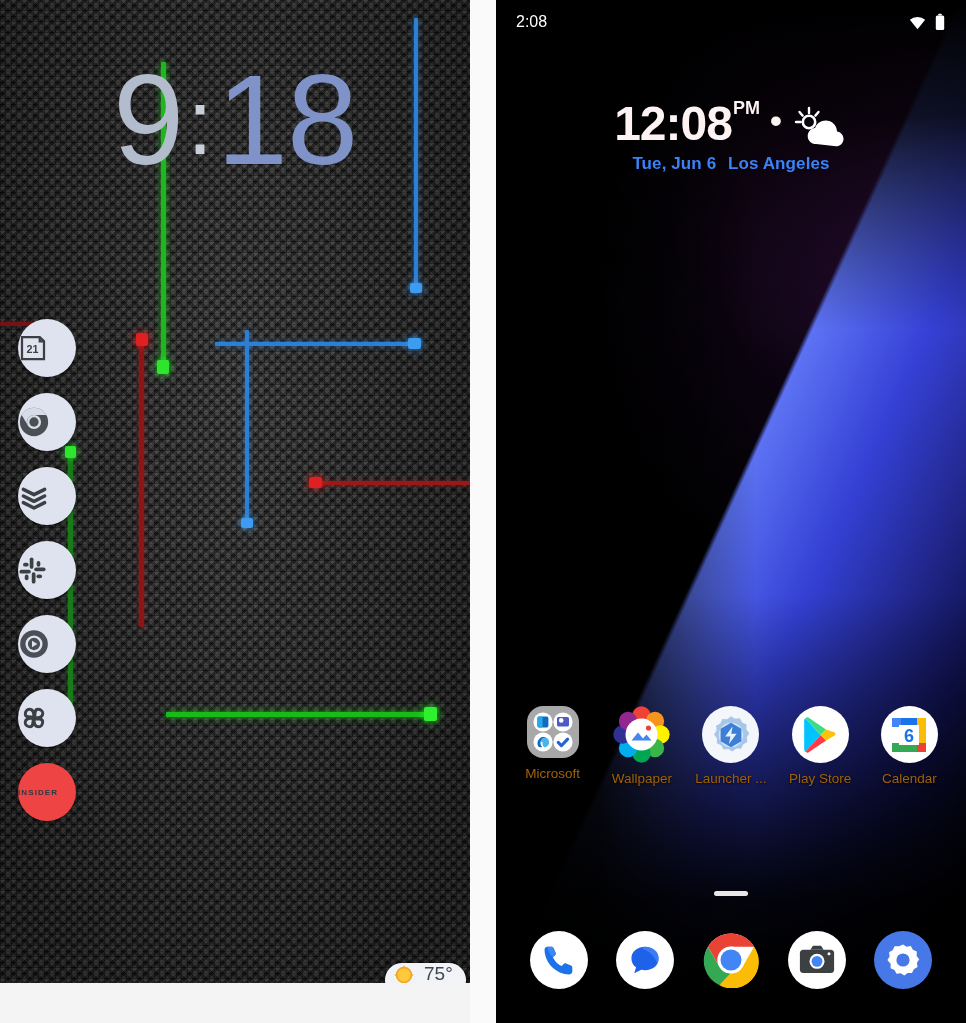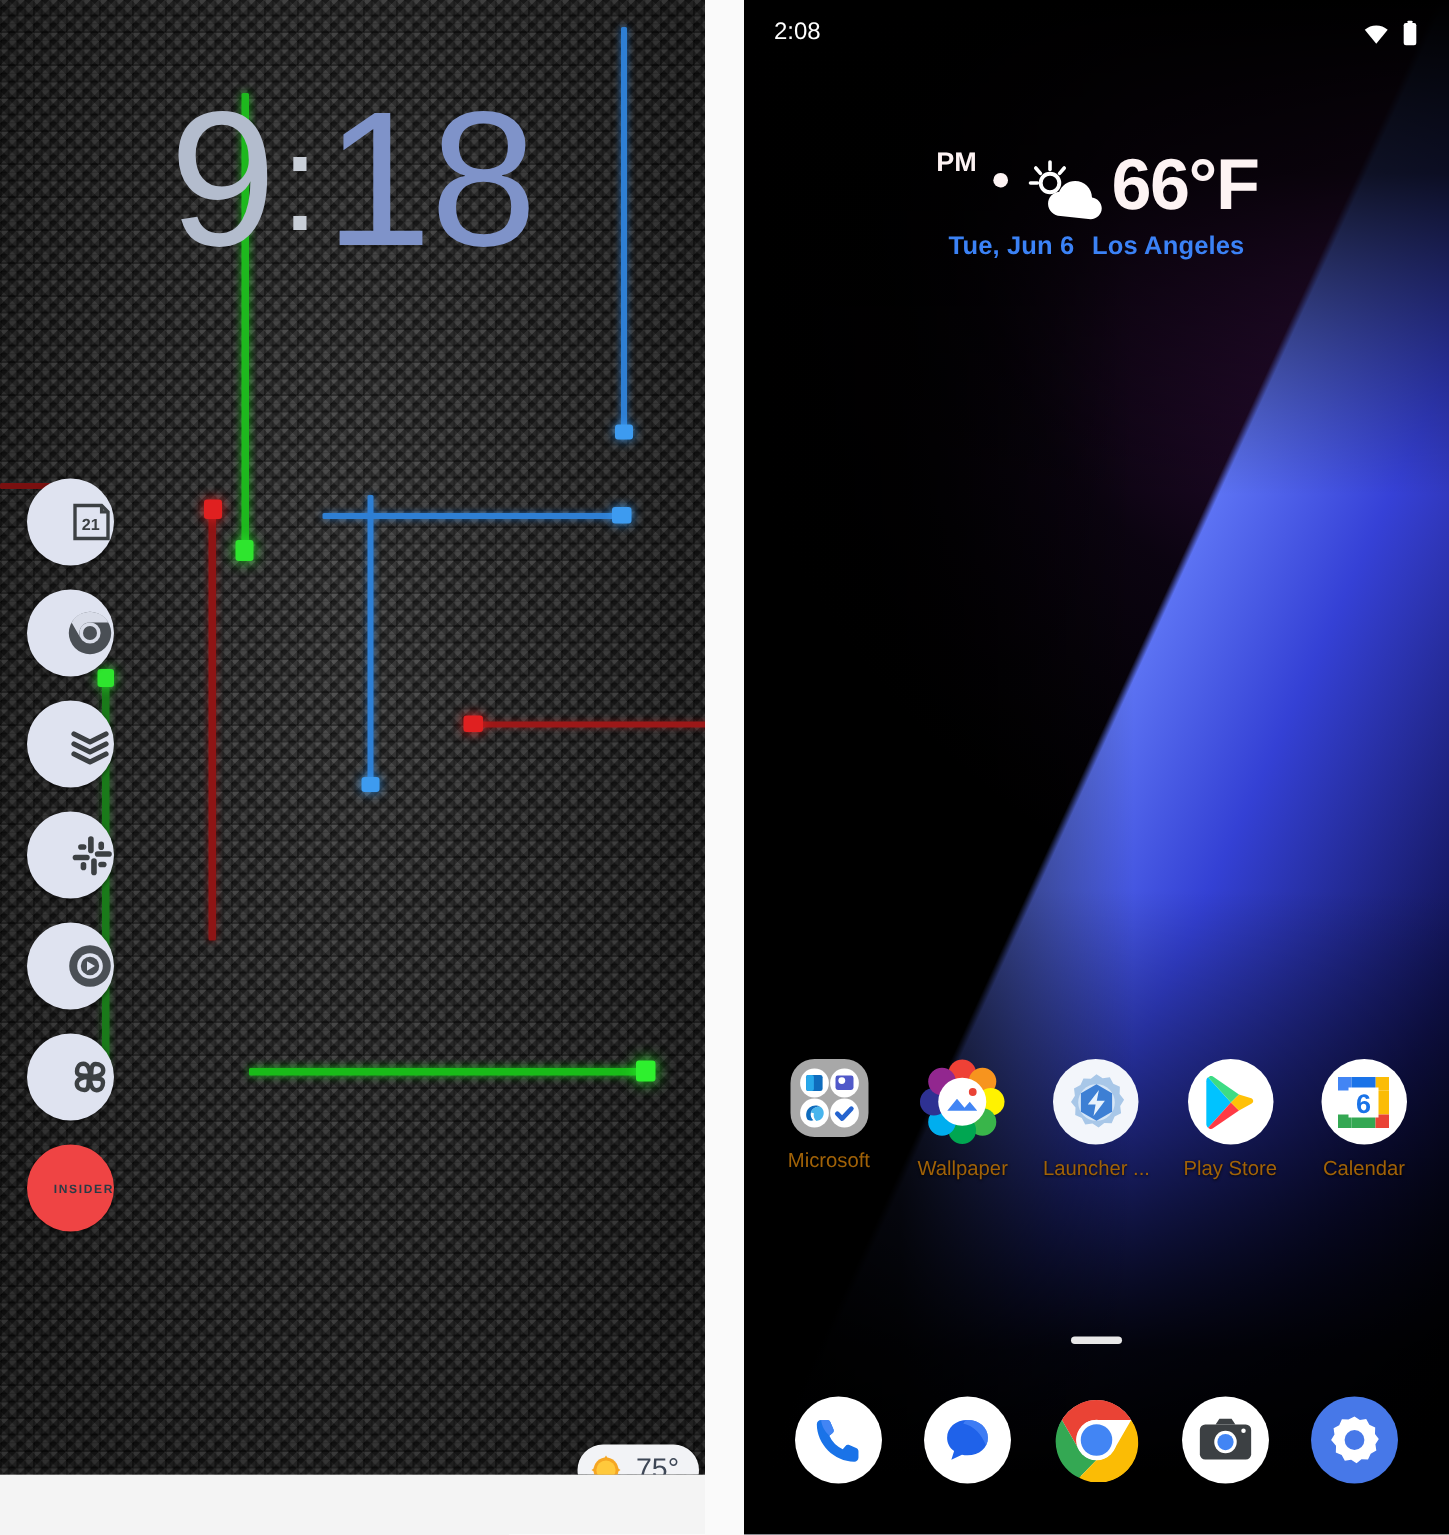--- a/index.html
+++ b/index.html
@@ -226,6 +226,7 @@
 
     <div class="at-a-glance">
       <div class="aag-row1">
+        <span class="aag-time">12:08</span>
         <span class="aag-ampm">PM</span>
         <span class="aag-dot">•</span>
         <span class="aag-wxicon">

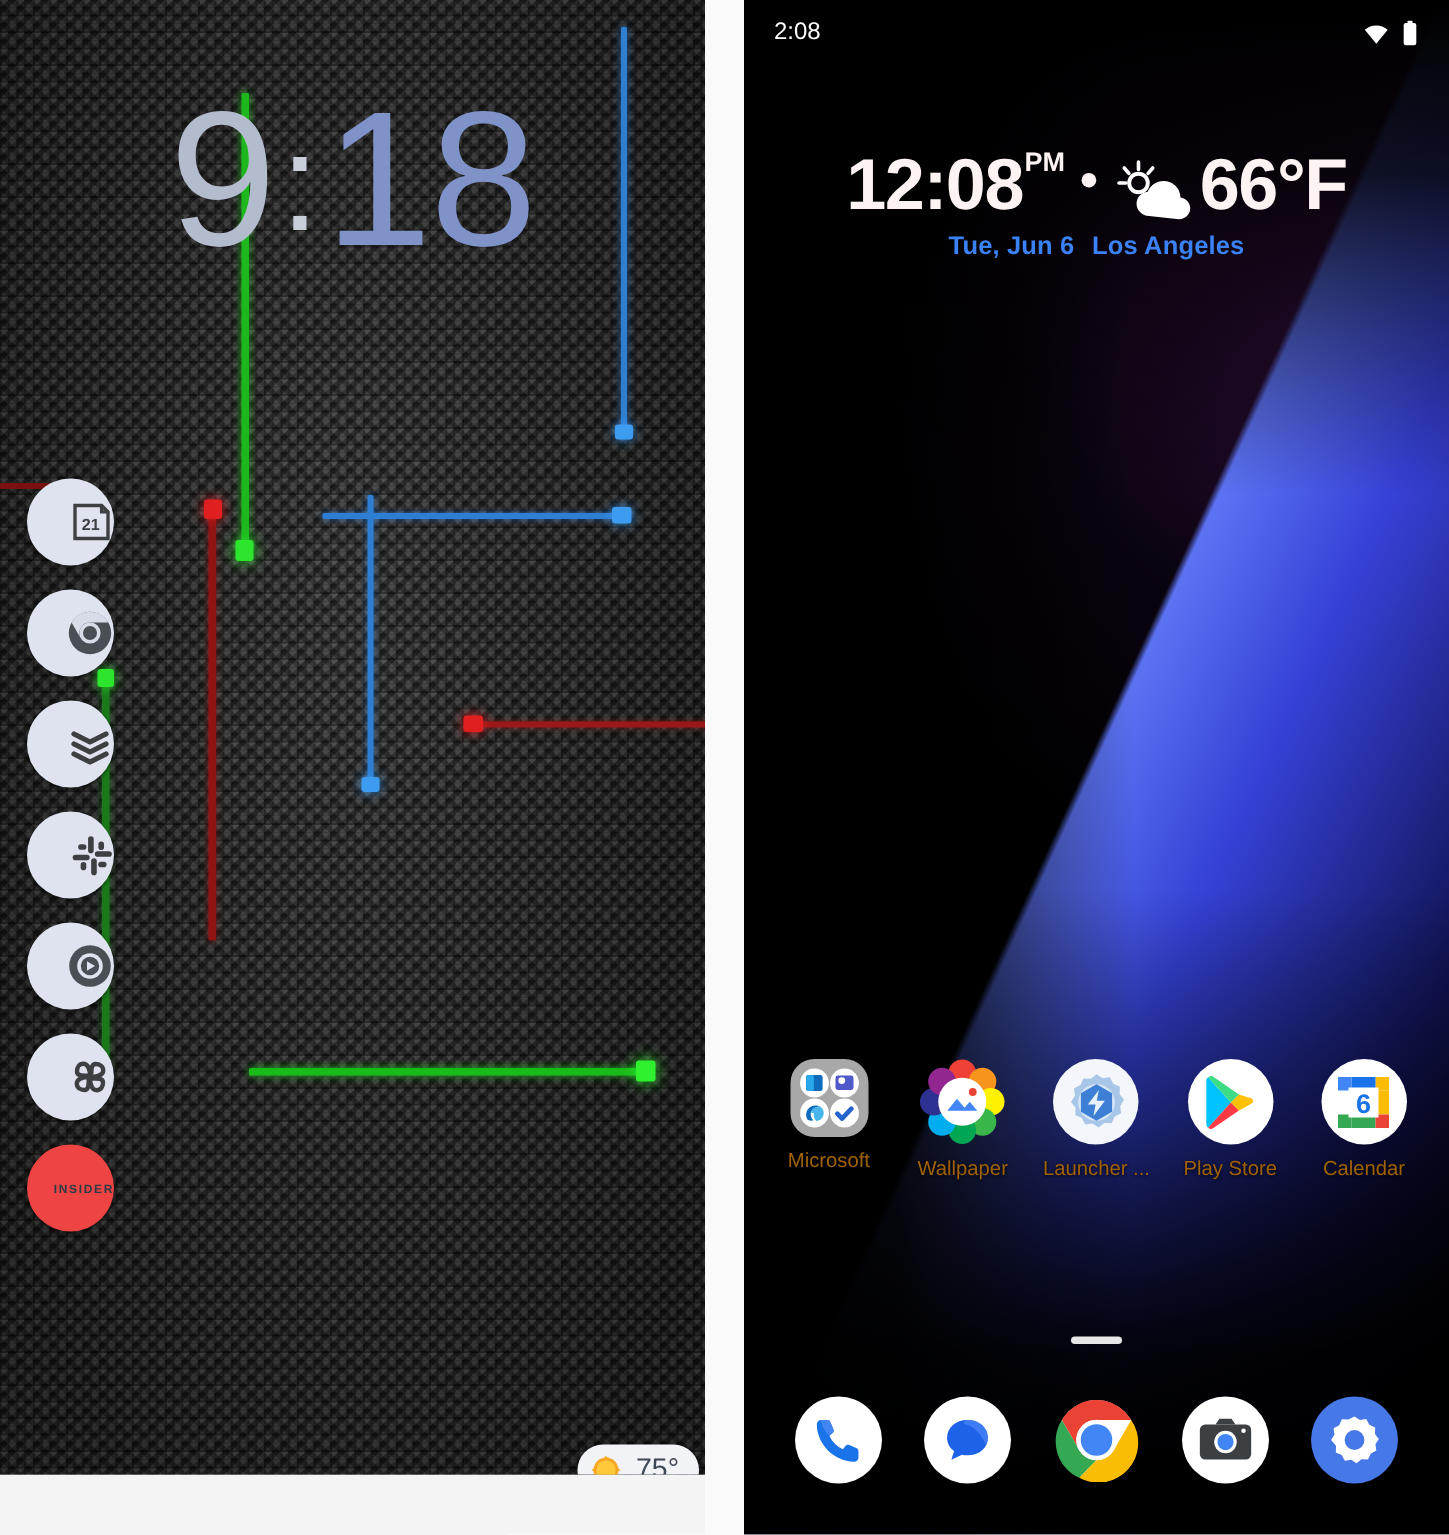--- a/index.html
+++ b/index.html
@@ -241,7 +241,6 @@
             <path d="M24 40c-4.6 0-8.3-3.6-8.3-8.1 0-4.2 3.2-7.6 7.4-8 1.6-4.3 5.8-7.3 10.6-7.3 6.2 0 11.2 4.9 11.3 11 3.7.5 6.5 3.6 6.5 7.3 0 4-3.3 7.3-7.4 7.3z" fill="#fff"></path>
           </svg>
         </span>
-        <span class="aag-temp">66°F</span>
       </div>
       <div class="aag-row2">
         <span>Tue, Jun 6</span>

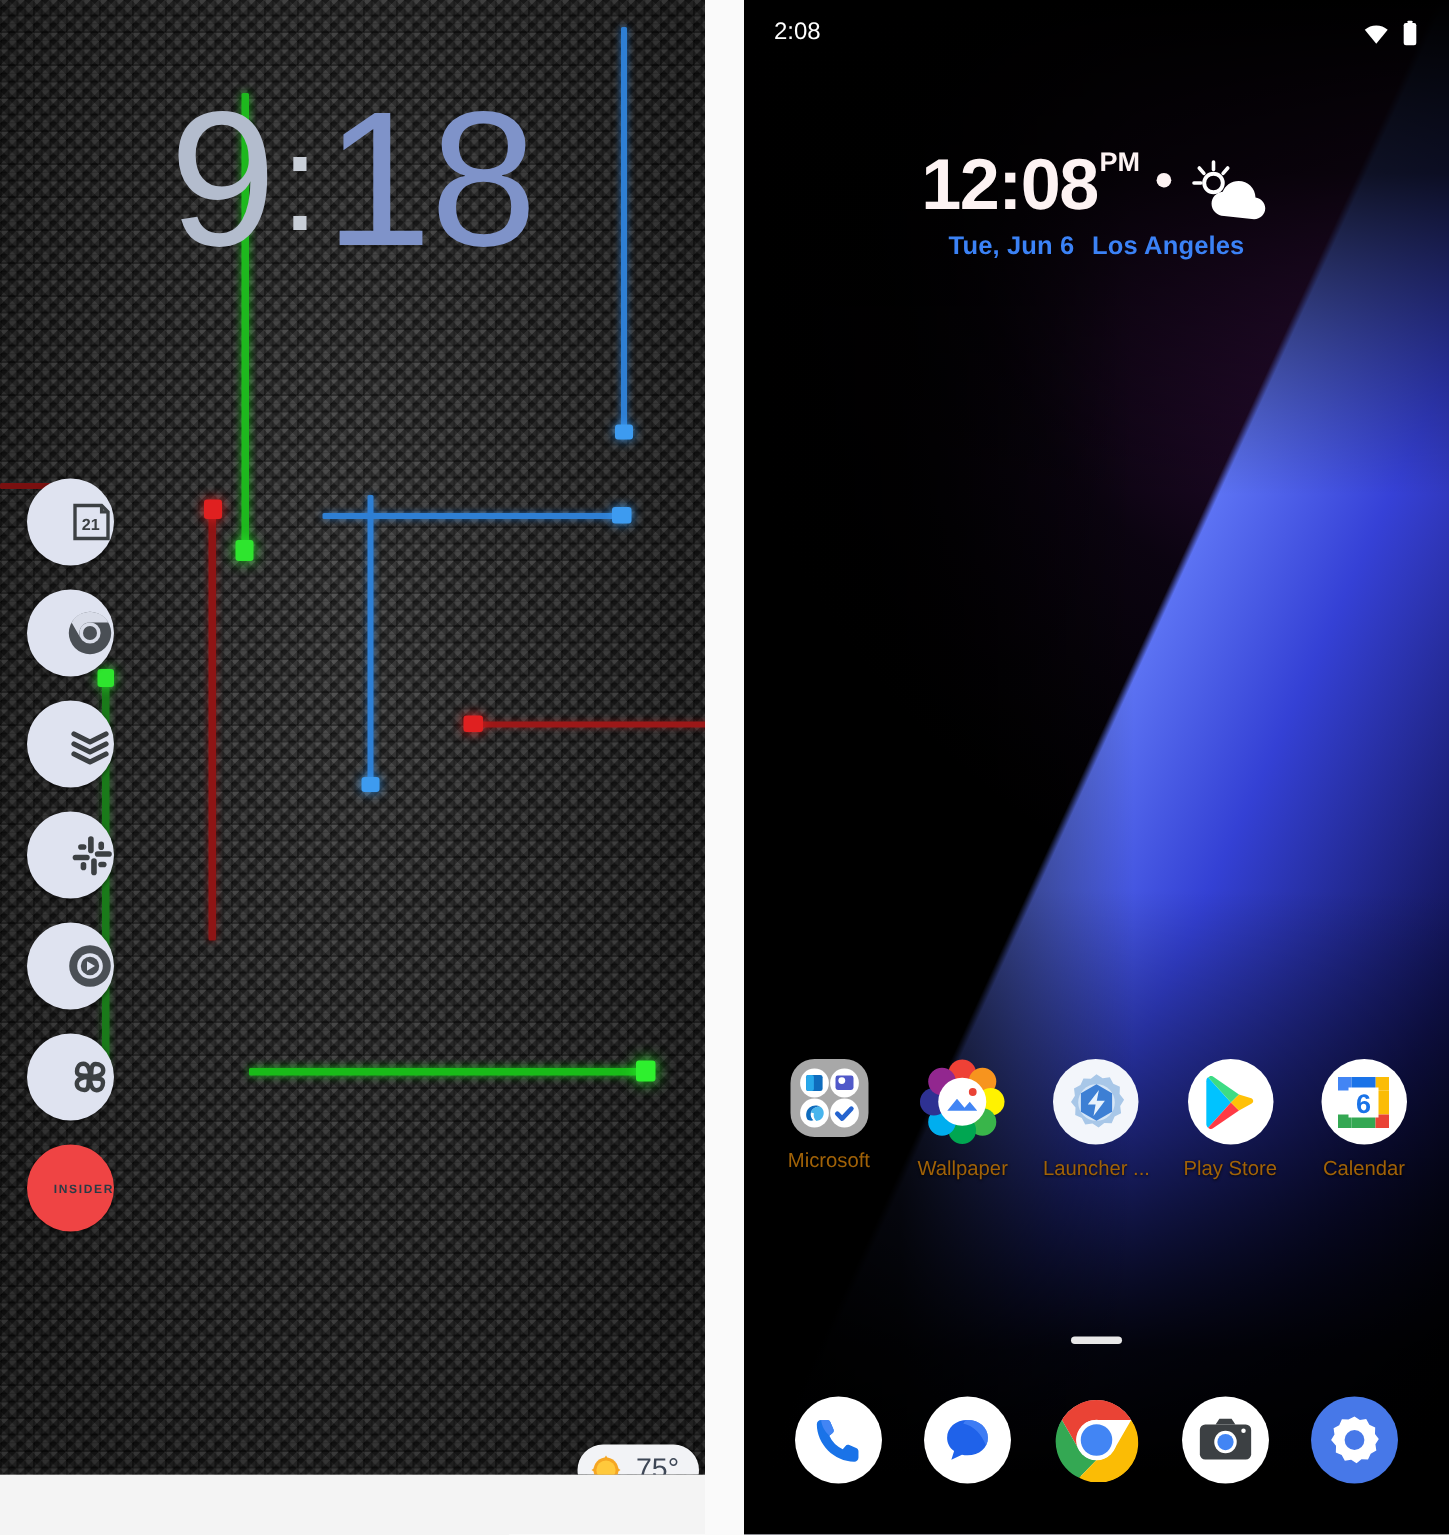--- a/index.html
+++ b/index.html
@@ -31,7 +31,7 @@
 
   .side-dock{position:absolute;left:18px;top:319px;width:58px;}
   .side-app{width:58px;height:58px;border-radius:50%;background:#dfe3f0;margin-bottom:16px;
-            display:flex;align-items:center;justify-content:flex-end;box-shadow:0 1px 3px rgba(0,0,0,.5);}
+            display:flex;align-items:center;justify-content:flex-start;box-shadow:0 1px 3px rgba(0,0,0,.5);}
   .side-app svg{display:block;}
   .side-app.insider{background:#ef4444;}
   .side-app .insider-txt{font-size:8px;letter-spacing:1.1px;color:#2a3b45;font-weight:600;}

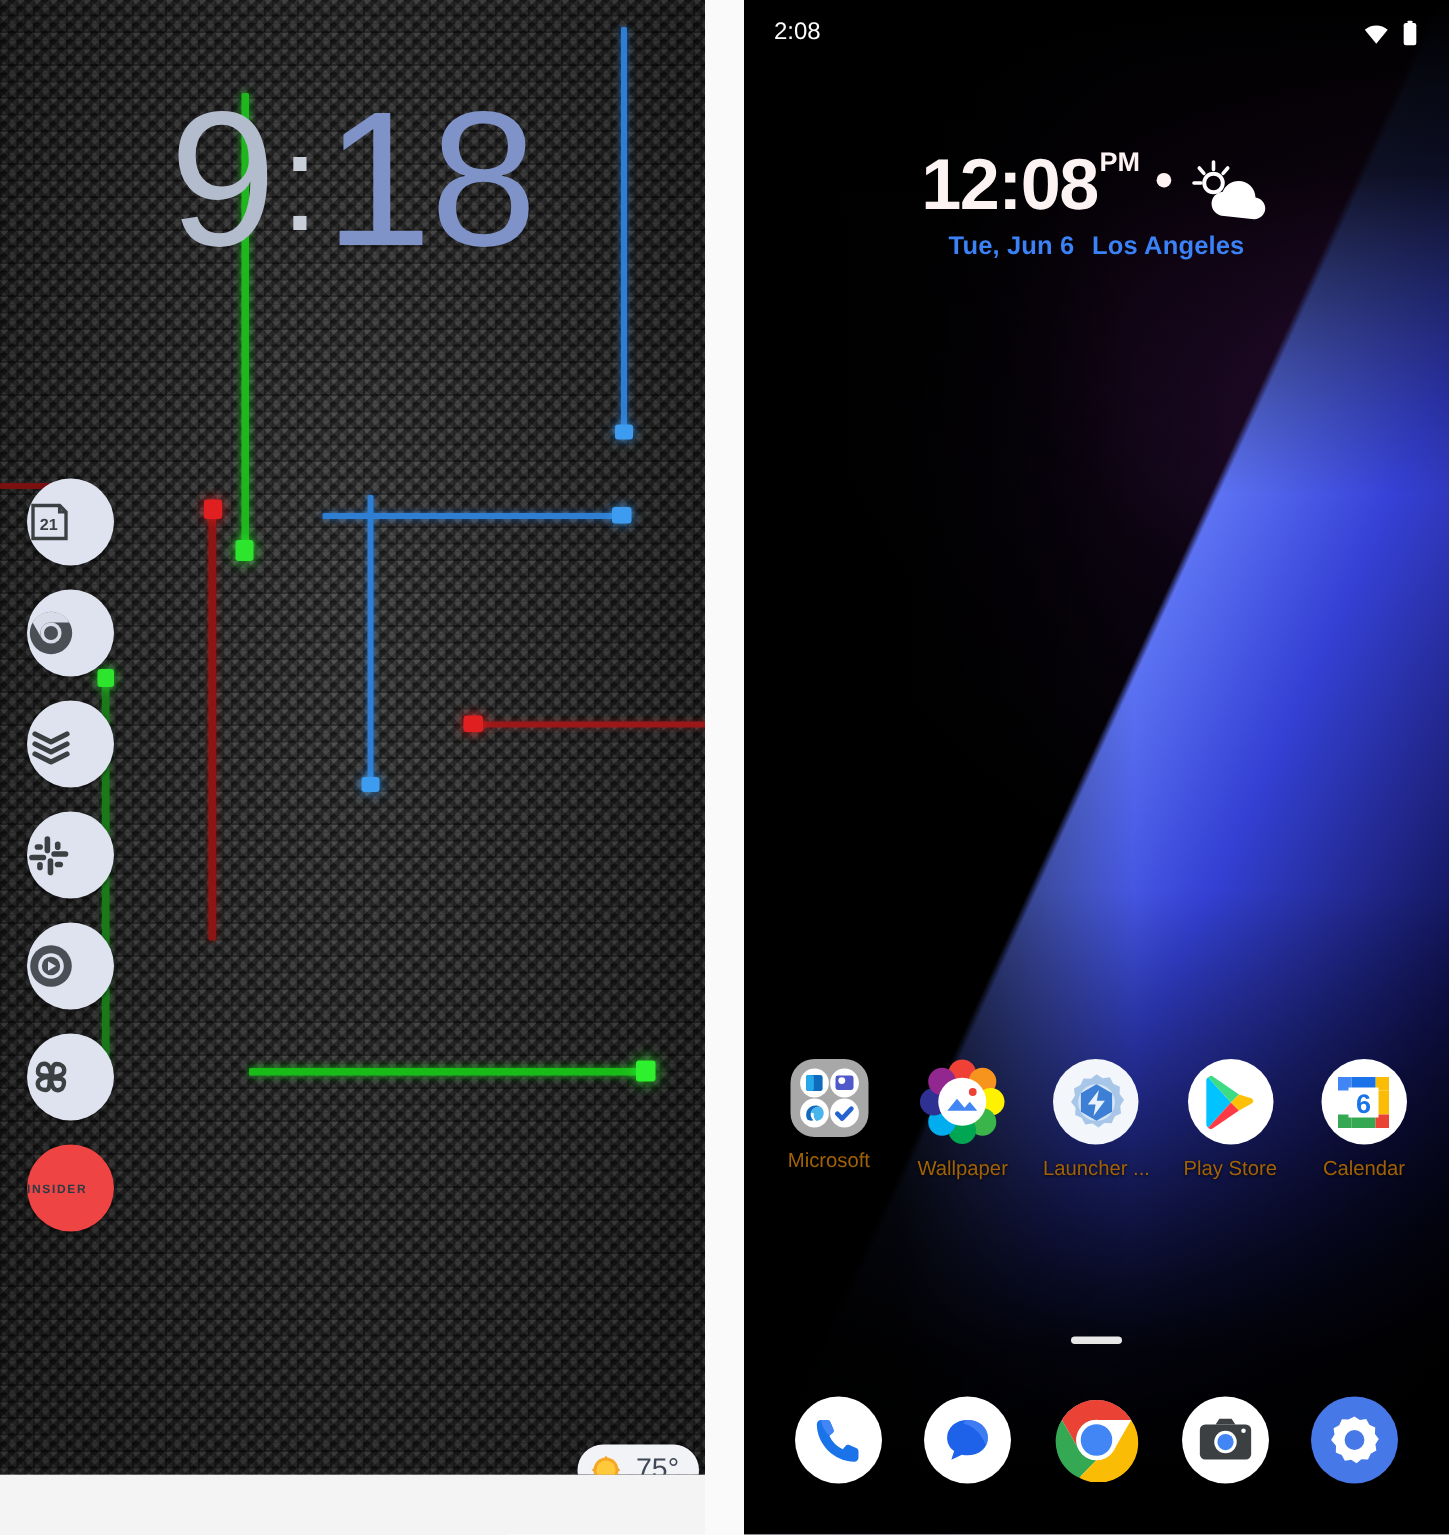--- a/index.html
+++ b/index.html
@@ -37,7 +37,7 @@
   .side-app .insider-txt{font-size:8px;letter-spacing:1.1px;color:#2a3b45;font-weight:600;}
 
   .wx-pill{position:absolute;left:385px;top:963px;height:34px;padding:0 13px 0 7px;border-radius:17px;
-           background:#f2f3f6;display:flex;align-items:center;gap:8px;box-shadow:0 1px 4px rgba(0,0,0,.5);}
+           background:#f2f3f6;display:flex;gap:8px;box-shadow:0 1px 4px rgba(0,0,0,.5);}
   .wx-pill .t{font-size:19px;color:#3e4756;font-weight:400;}
 
   

